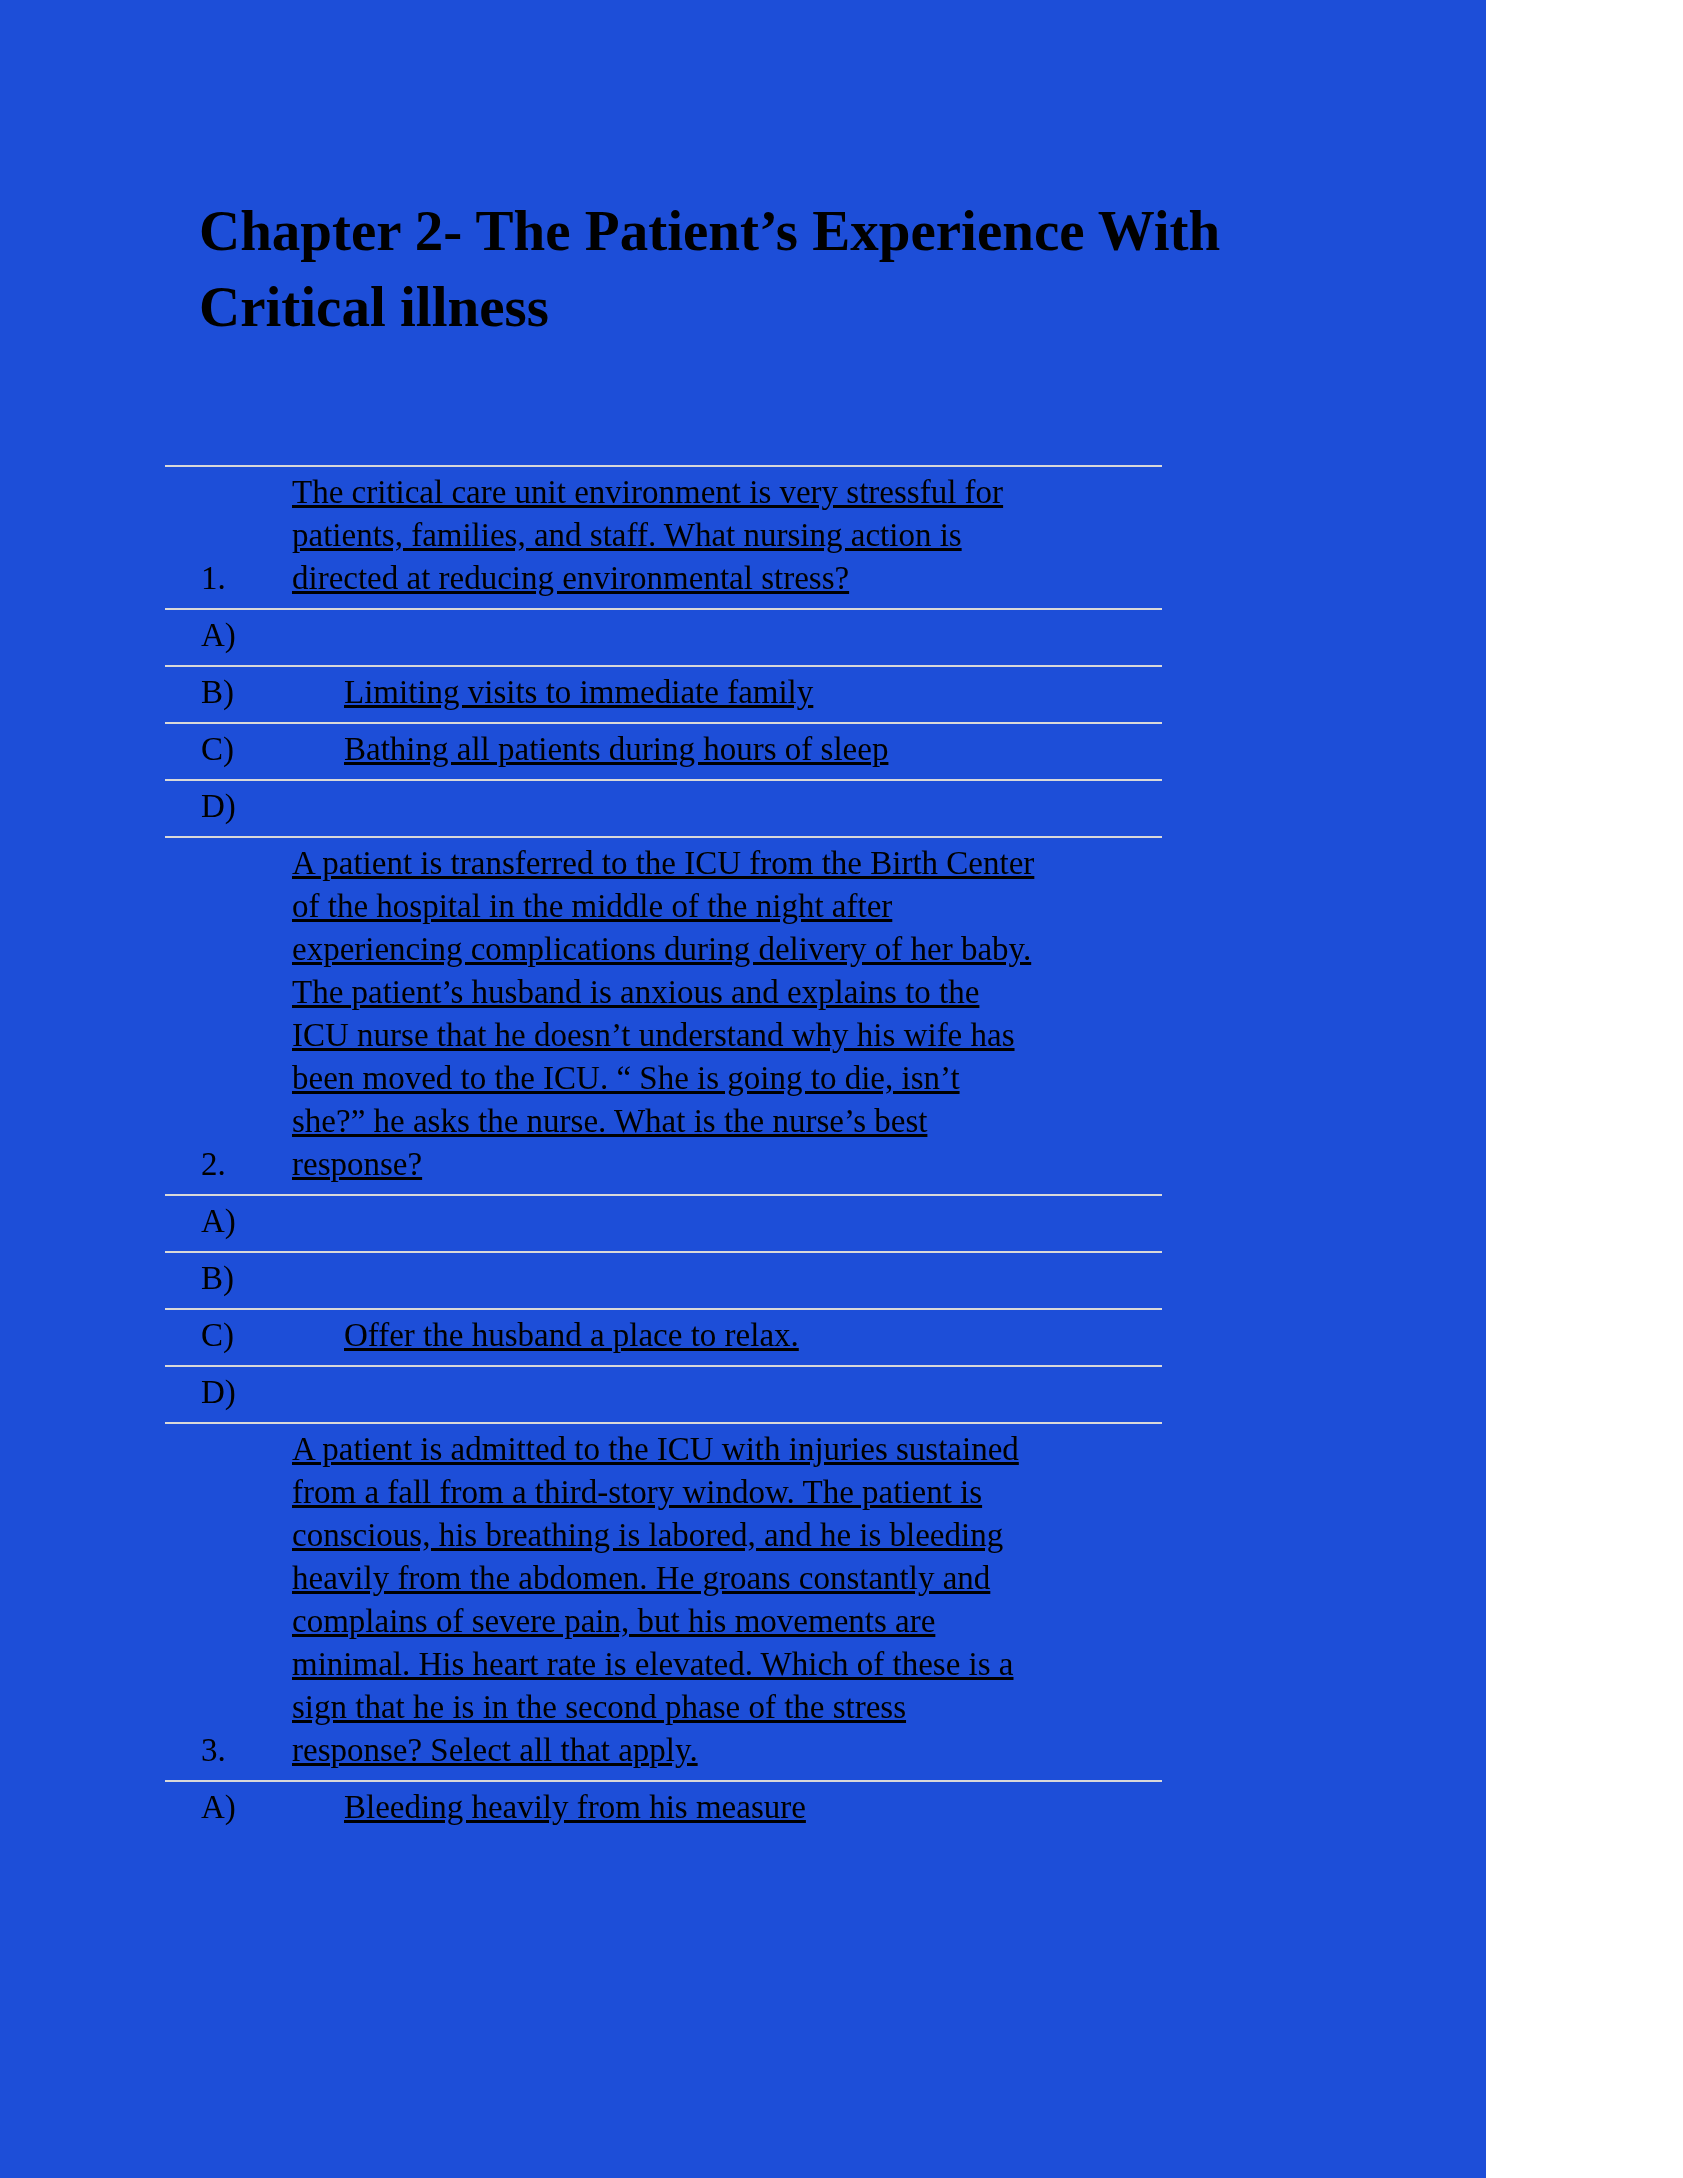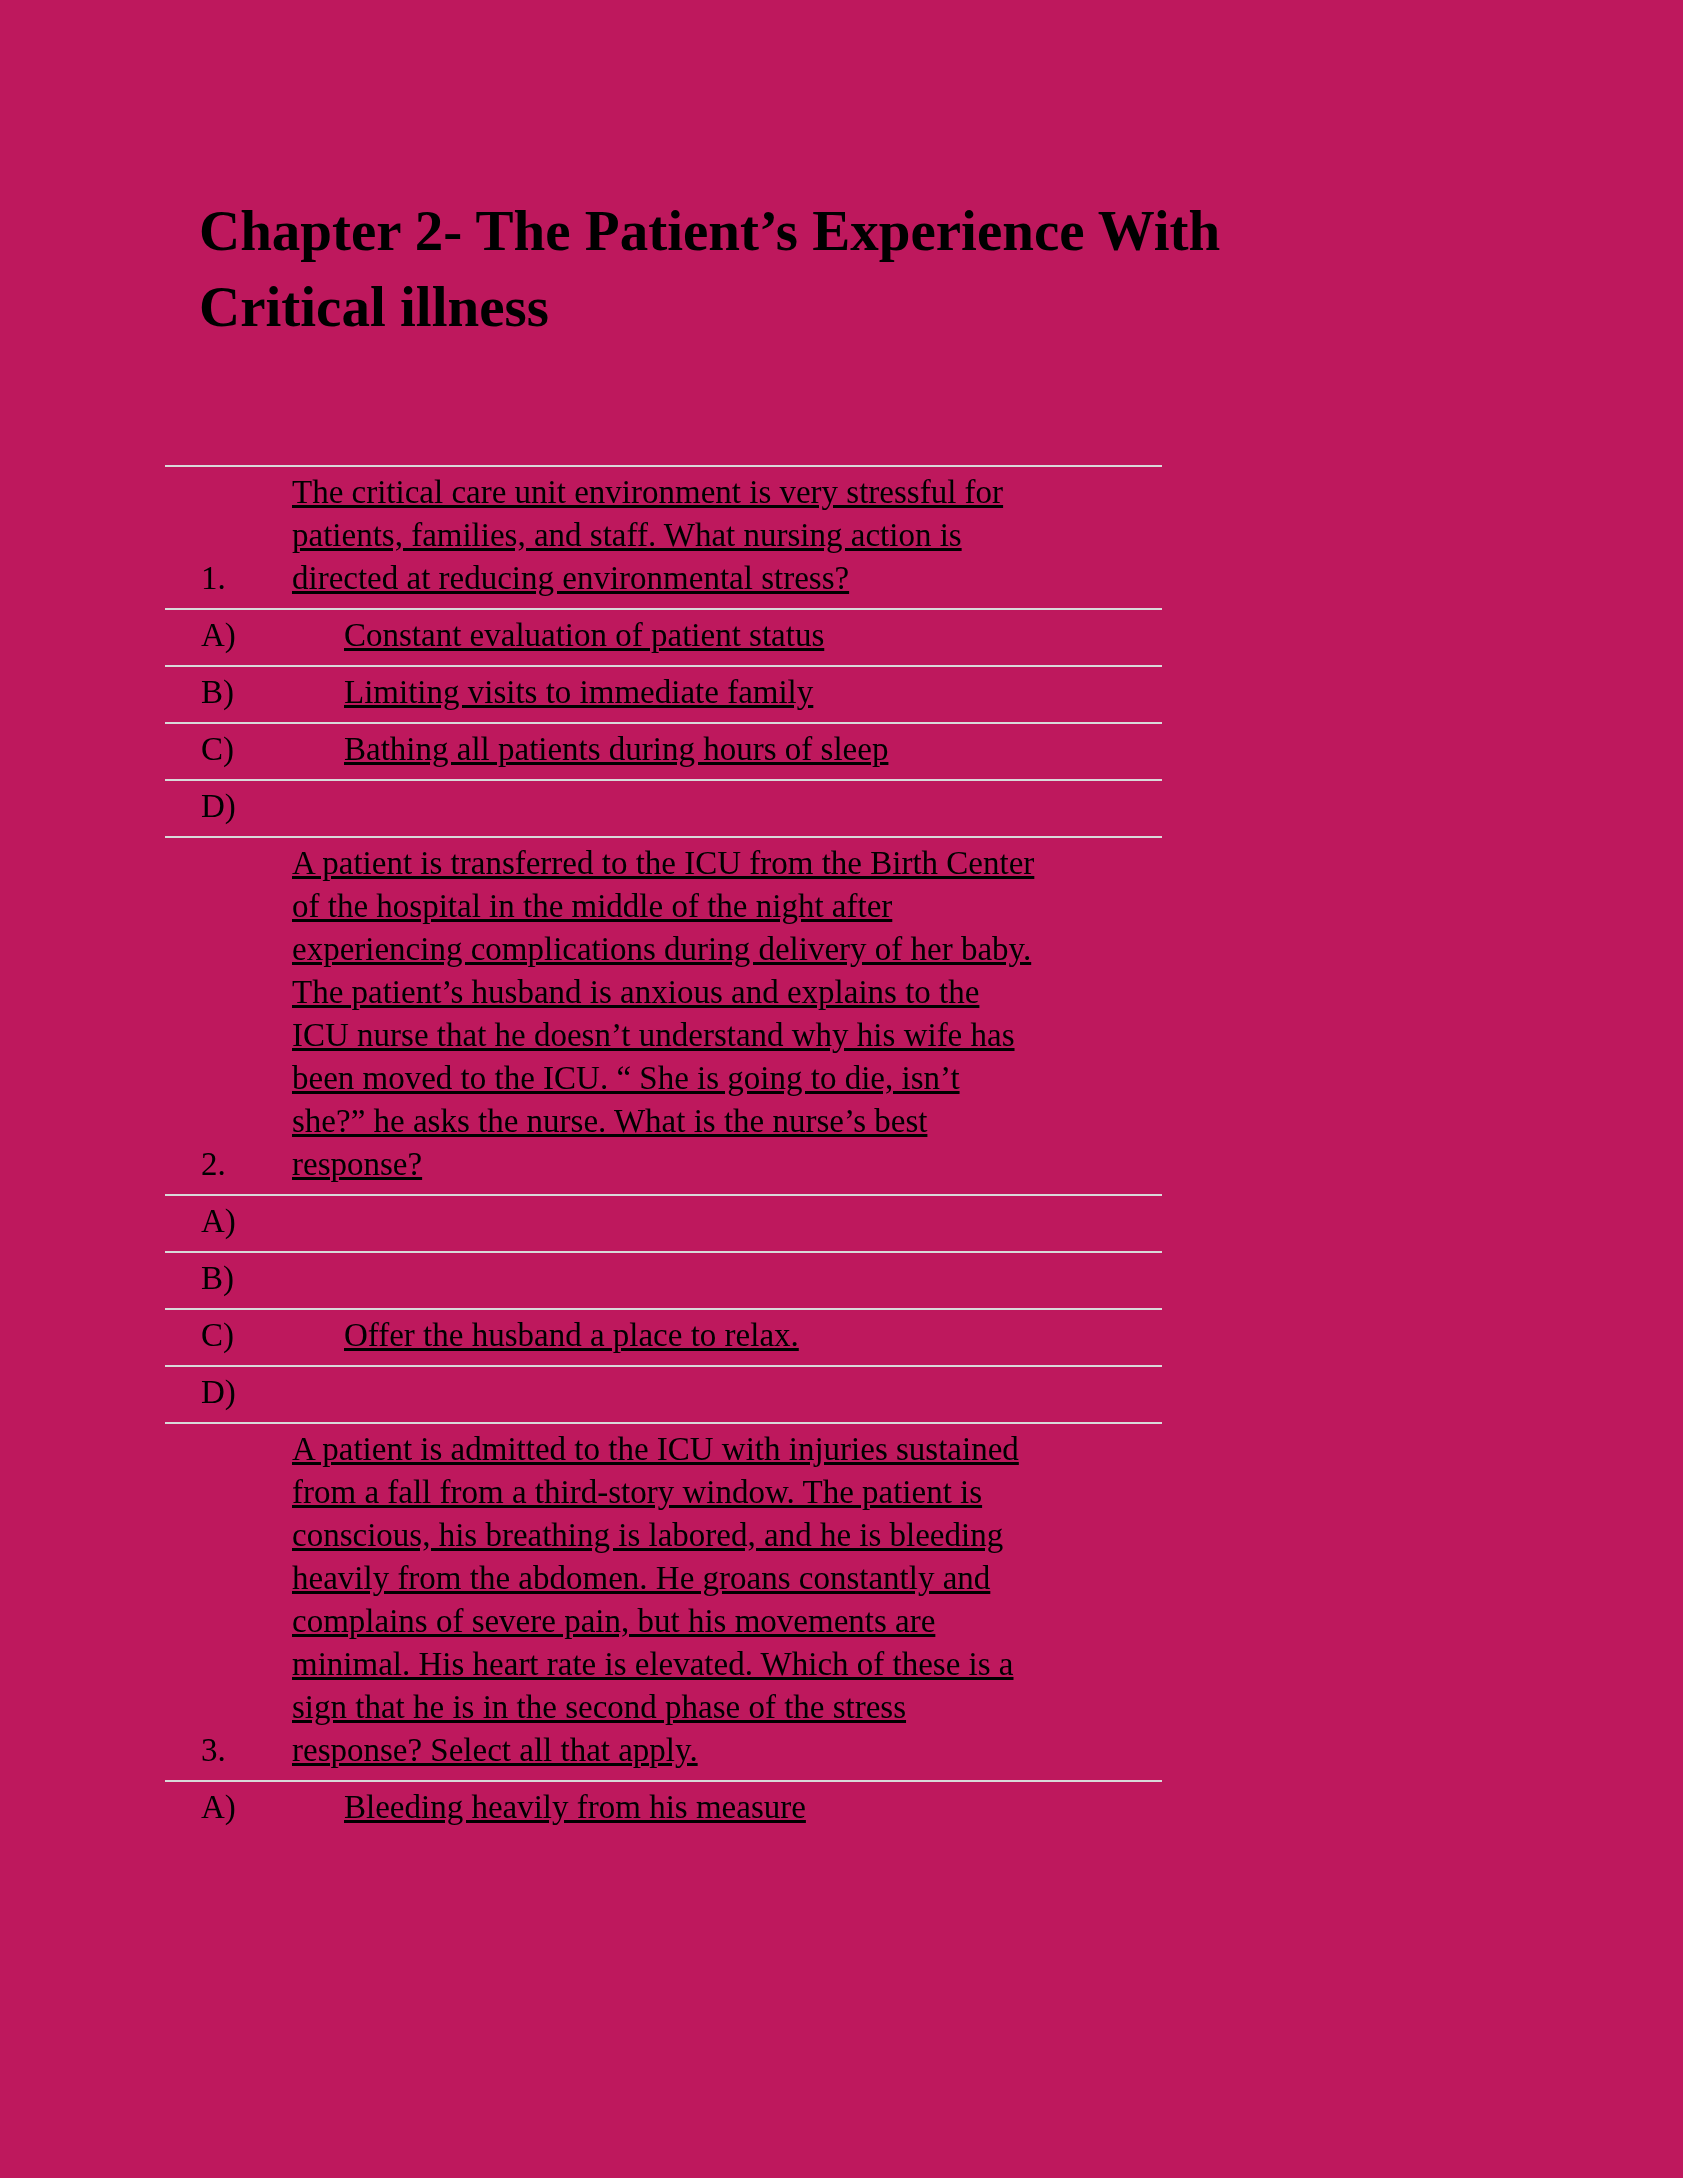--- a/index.html
+++ b/index.html
@@ -9,9 +9,9 @@
   }
   .page {
     position: relative;
-    width: 1683px;
+    width: 1486px;
     height: 2178px;
-    background: #be185d;
+    background: #1d4ed8;
     color: #000000;
     font-family: "Liberation Serif", "DejaVu Serif", serif;
     overflow: hidden;

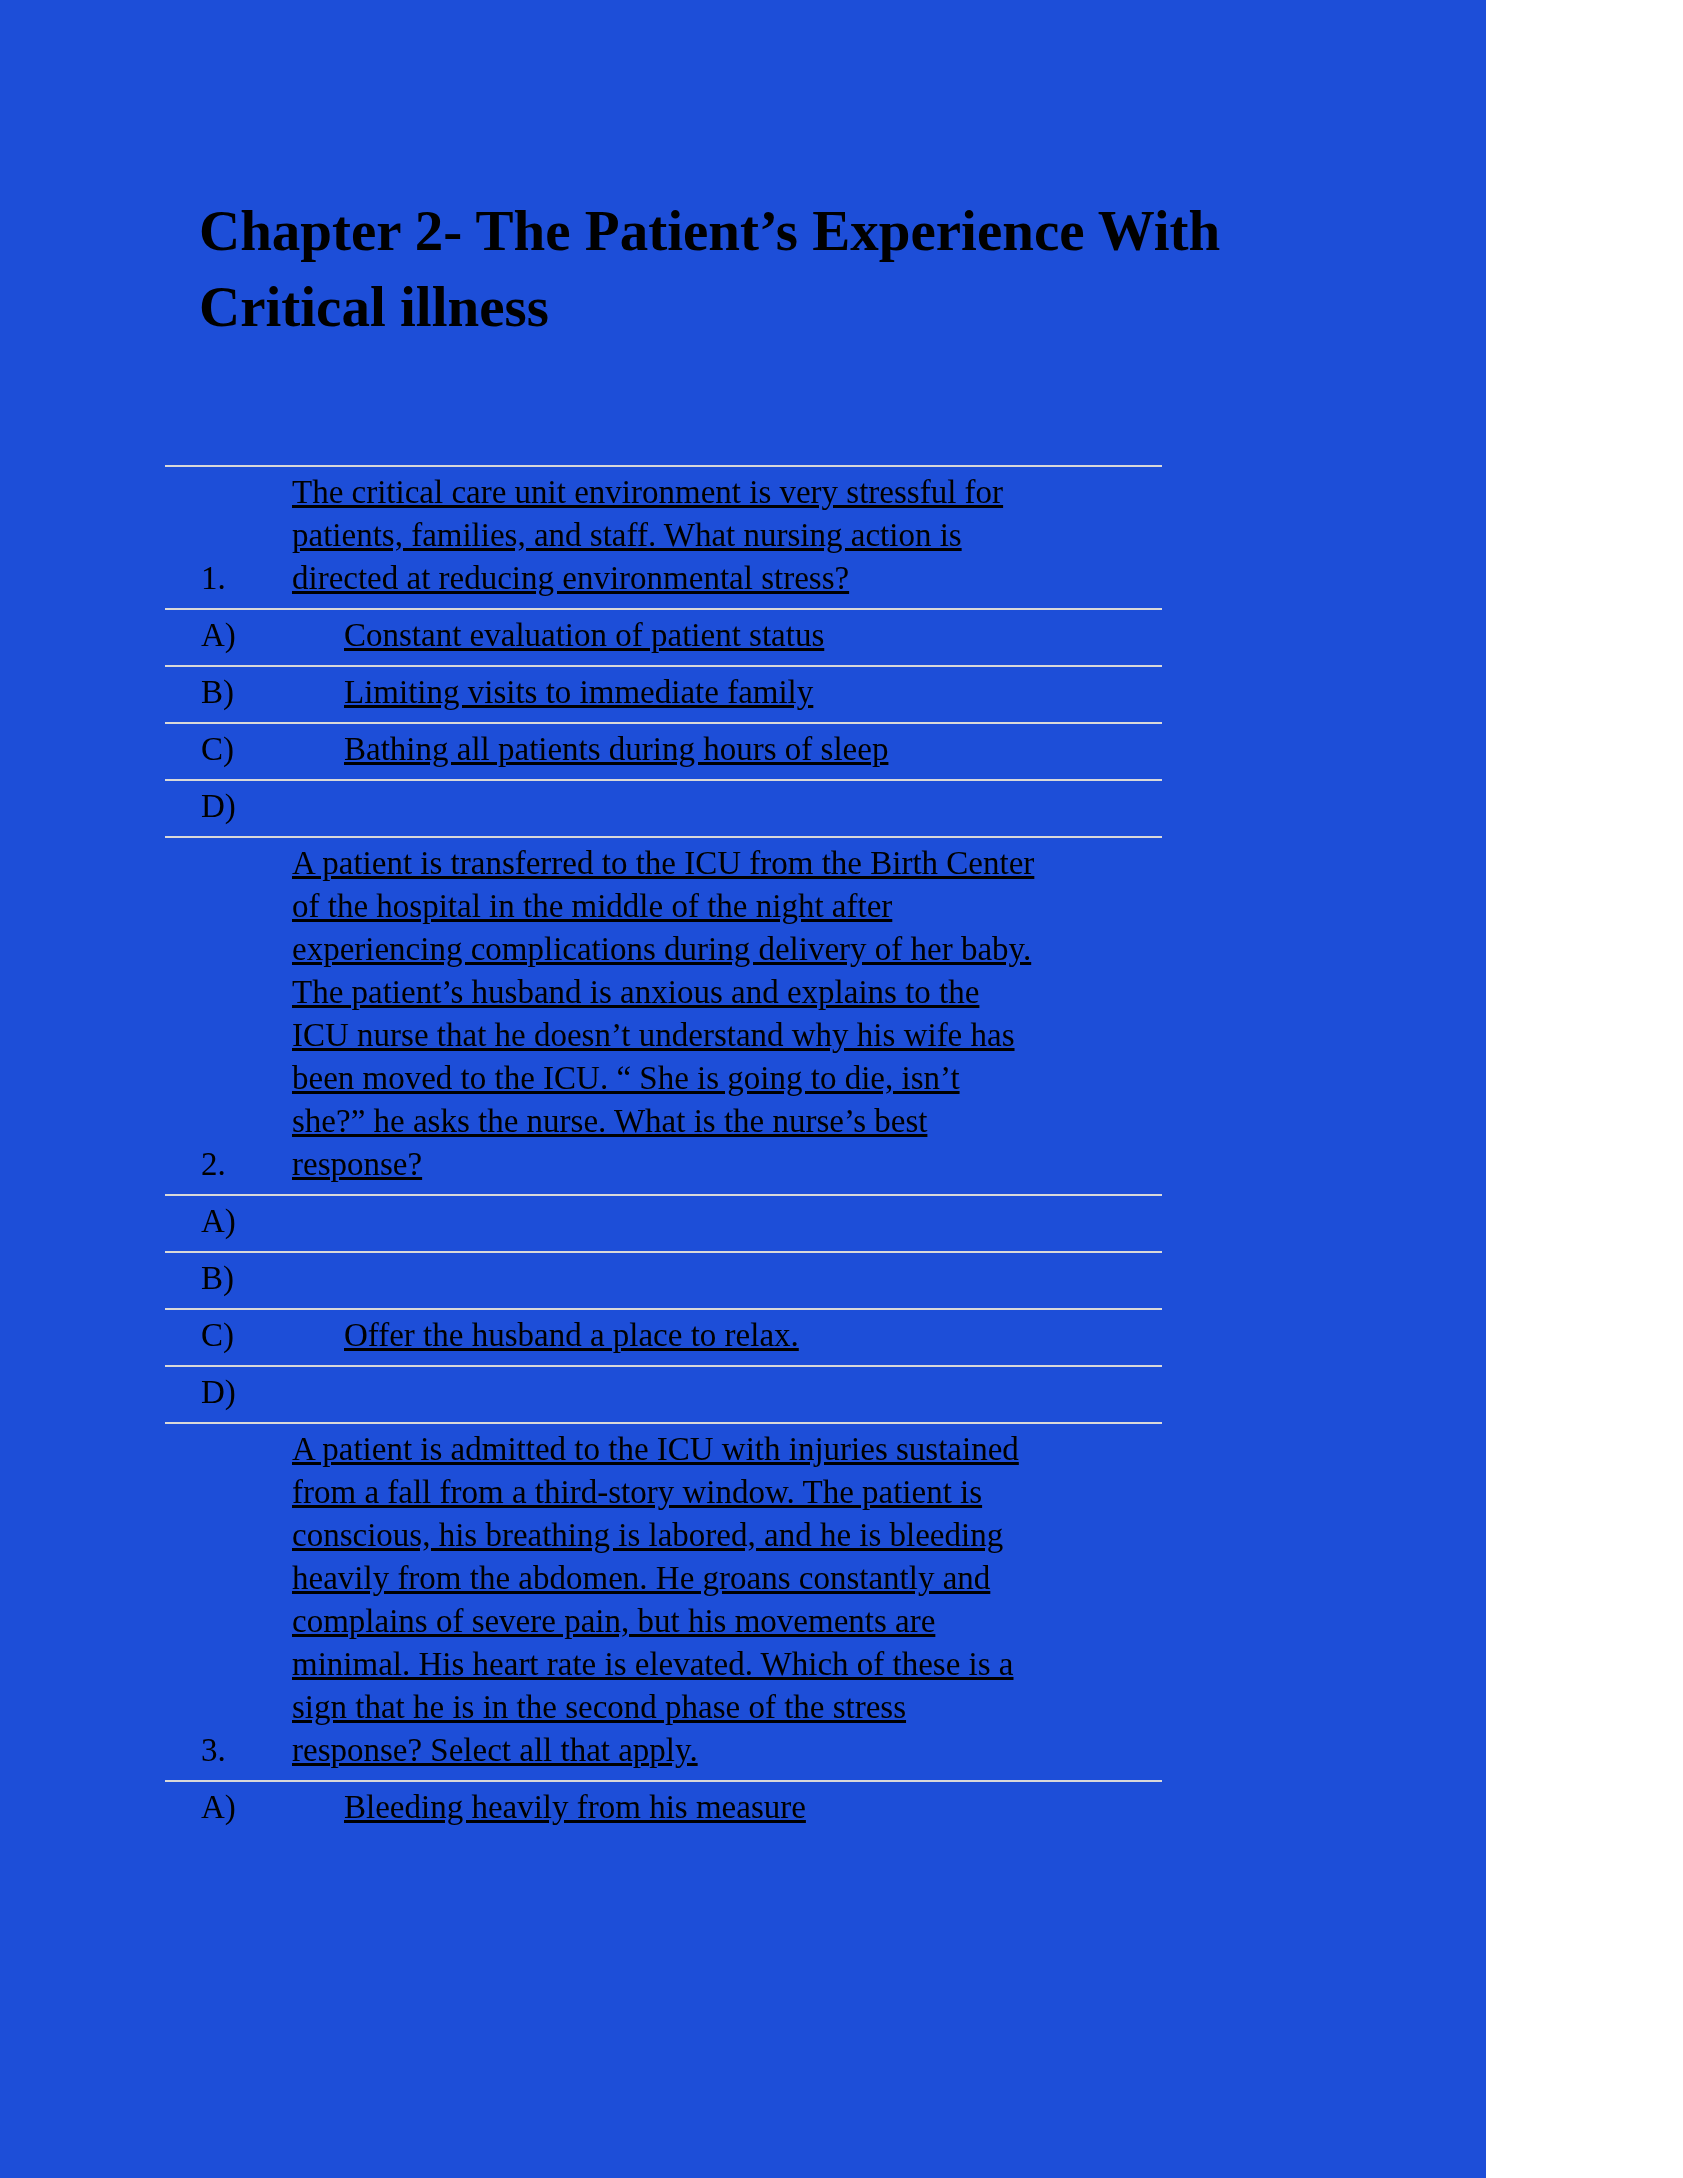--- a/index.html
+++ b/index.html
@@ -76,7 +76,6 @@
     </div>
     <div class="row">
       <div class="cell-num">A)</div>
-      <div class="cell-txt opt">Constant evaluation of patient status</div>
     </div>
     <div class="row">
       <div class="cell-num">B)</div>

